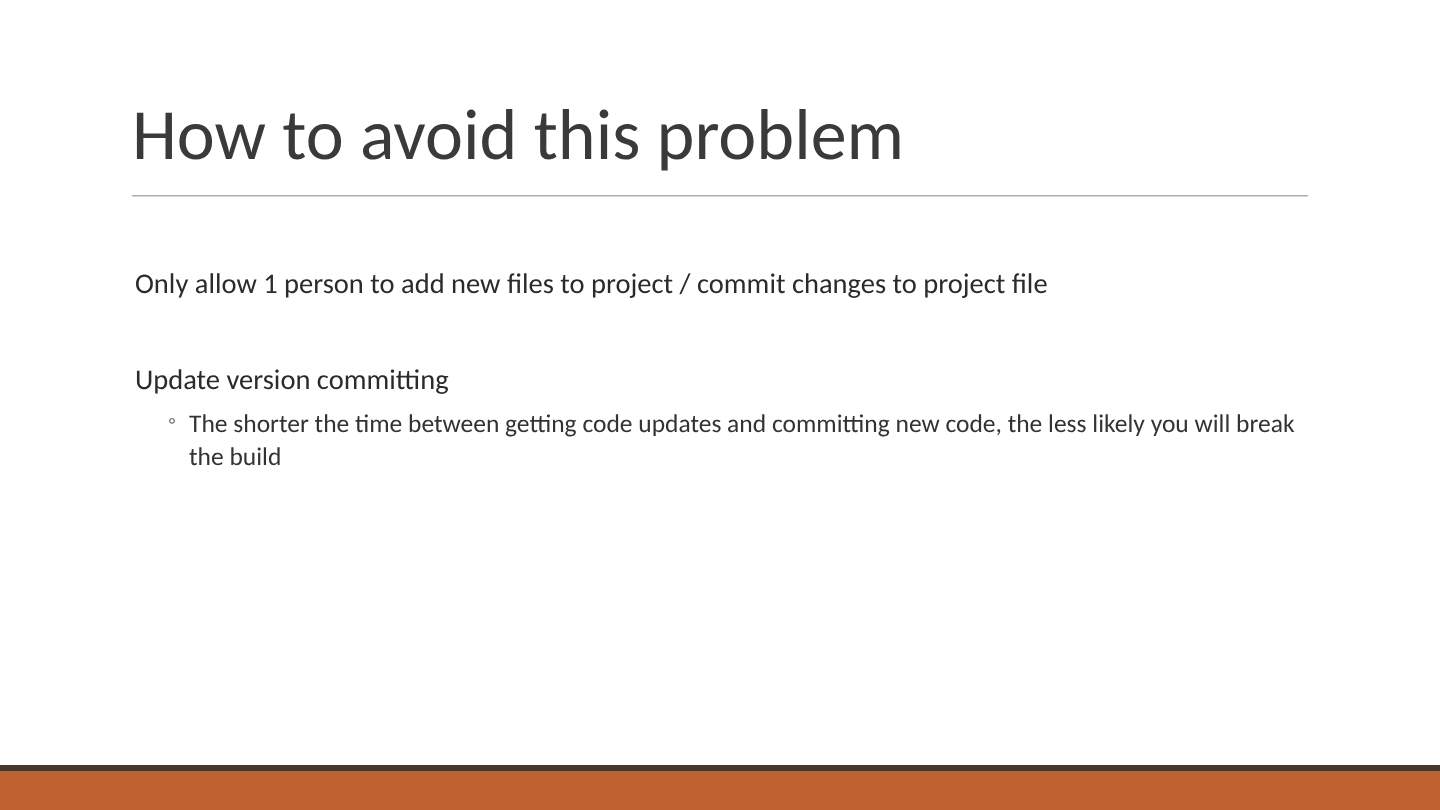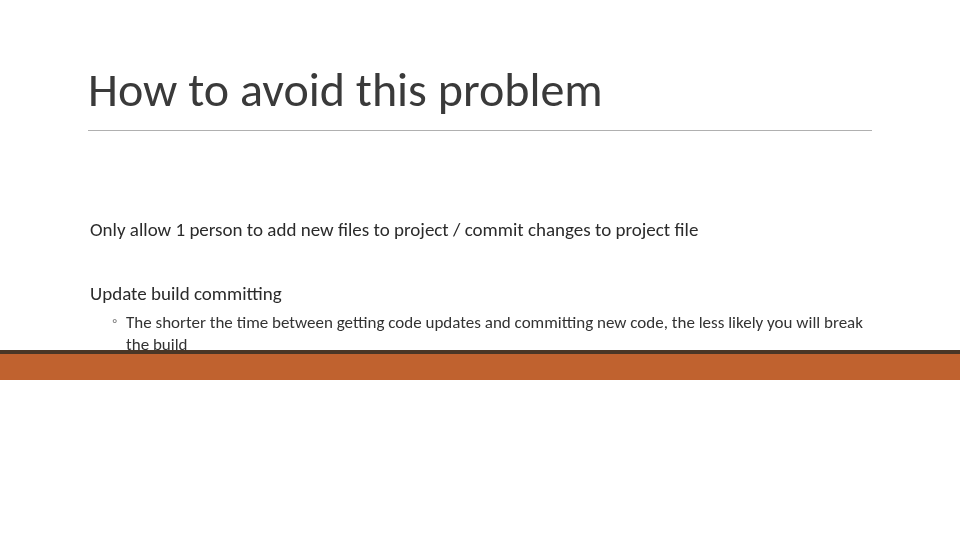--- a/index.html
+++ b/index.html
@@ -15,7 +15,7 @@
   .slide {
     position: relative;
     width: 960px;
-    height: 380px;
+    height: 540px;
     box-sizing: border-box;
     text-decoration: underline;
   }

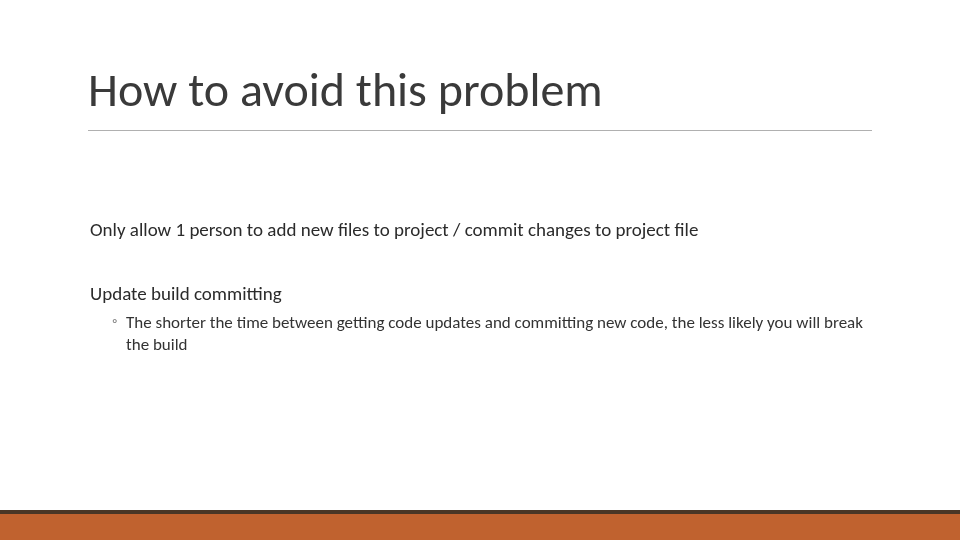--- a/index.html
+++ b/index.html
@@ -44,7 +44,6 @@
     font-size: 19px;
     line-height: 1.25;
     color: #2b2b2b;
-    margin-top: 40px;
   }
   .point {
     margin-bottom: 40px;

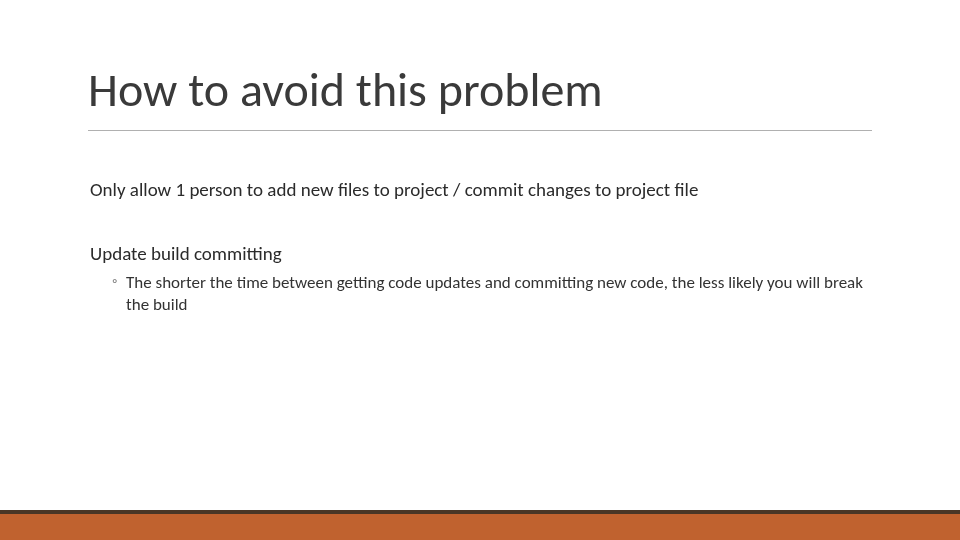--- a/index.html
+++ b/index.html
@@ -98,7 +98,7 @@
 
     <div class="point">Only allow 1 person to add new files to project / commit changes to project file</div>
 
-    <div class="point point-tight">Update build committing</div>
+    <div class="point point-tight">Update version committing</div>
 
     <div class="sub">
       <span class="bullet-mark">◦</span>

